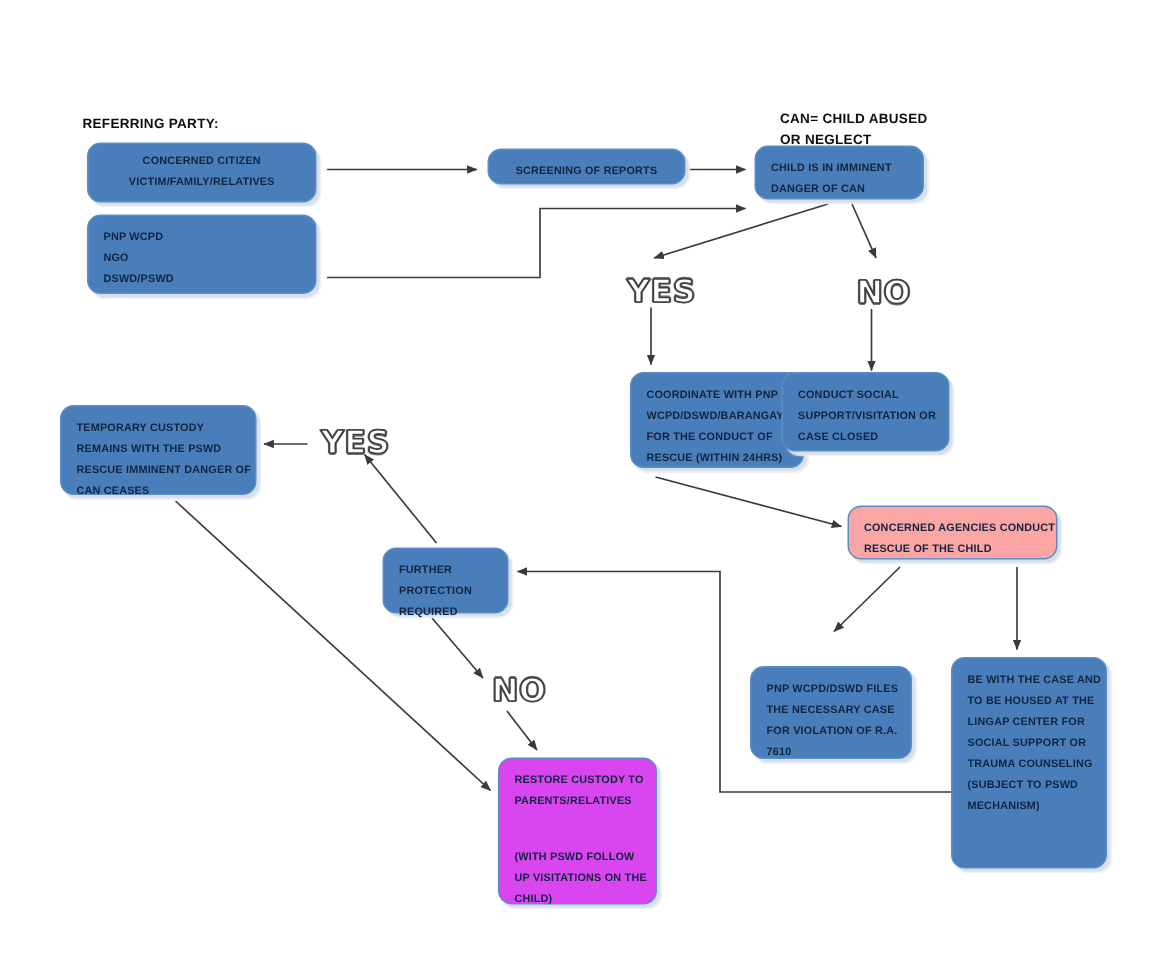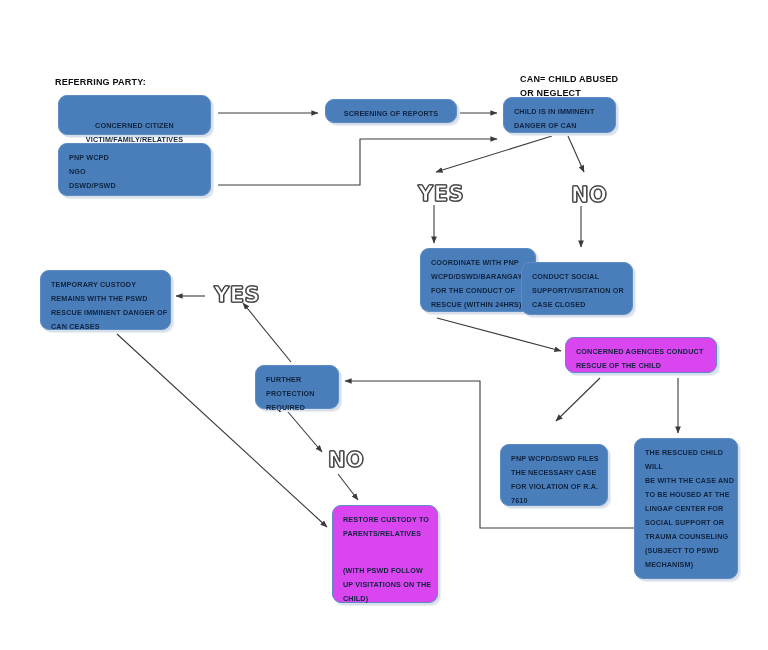--- a/index.html
+++ b/index.html
@@ -108,7 +108,7 @@
   </svg>
 
   <div id="node-layer">
-      <div class="node" style="left: 58px; top: 95px; width: 153px; height: 40px; background: rgb(74, 126, 187); color: rgb(16, 36, 62); text-align: center; padding: 23px 6px 0px;">
+      <div class="node" style="left: 58px; top: 95px; width: 153px; height: 40px; background: rgb(74, 126, 187); color: rgb(16, 36, 62); text-align: center; padding: 4px 6px 0px;">
         <p>CONCERNED CITIZEN</p>
         <p>VICTIM/FAMILY/RELATIVES</p>
       </div>

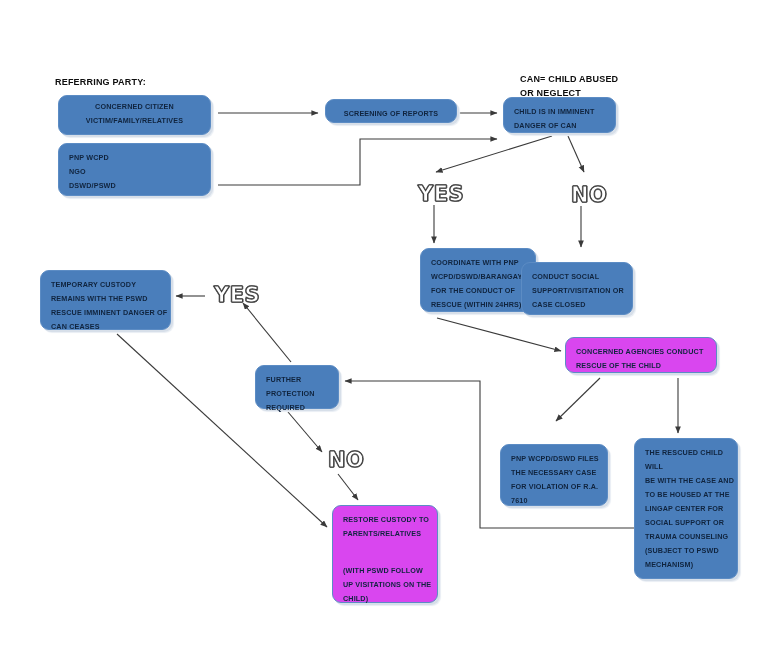--- a/index.html
+++ b/index.html
@@ -130,7 +130,7 @@
         <p>FOR THE CONDUCT OF</p>
         <p>RESCUE (WITHIN 24HRS)</p>
       </div>
-      <div class="node" style="left: 521px; top: 262px; width: 112px; height: 53px; background: rgb(74, 126, 187); color: rgb(16, 36, 62);">
+      <div class="node" style="left: 521px; top: 248px; width: 112px; height: 53px; background: rgb(74, 126, 187); color: rgb(16, 36, 62);">
         <p>CONDUCT SOCIAL</p>
         <p>SUPPORT/VISITATION OR</p>
         <p>CASE CLOSED</p>

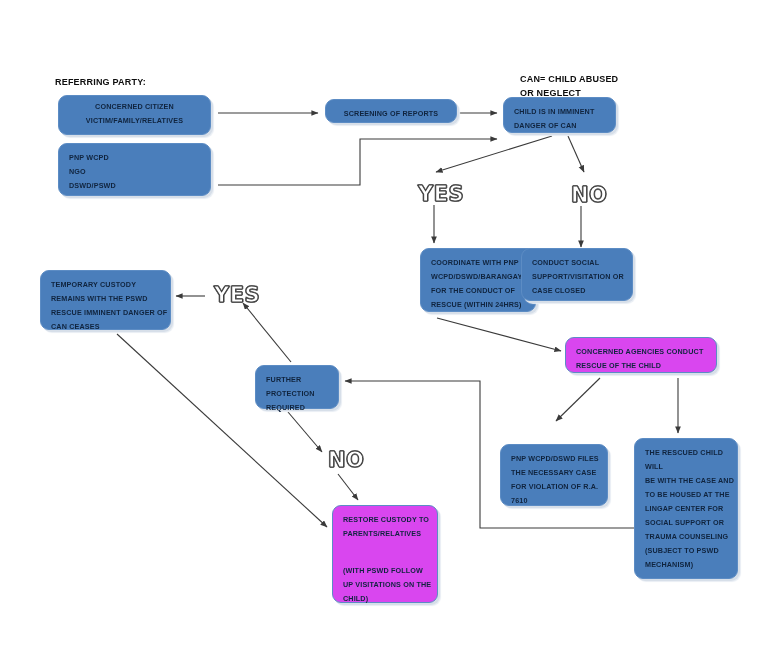--- a/index.html
+++ b/index.html
@@ -141,7 +141,7 @@
         <p>RESCUE IMMINENT DANGER OF</p>
         <p>CAN CEASES</p>
       </div>
-      <div class="node" style="left: 565px; top: 337px; width: 152px; height: 36px; background: #d946ef; color: rgb(16, 36, 62);">
+      <div class="node" style="left: 565px; top: 337px; width: 140px; height: 36px; background: #fca5a5; color: rgb(16, 36, 62);">
         <p>CONCERNED AGENCIES CONDUCT</p>
         <p>RESCUE OF THE CHILD</p>
       </div>

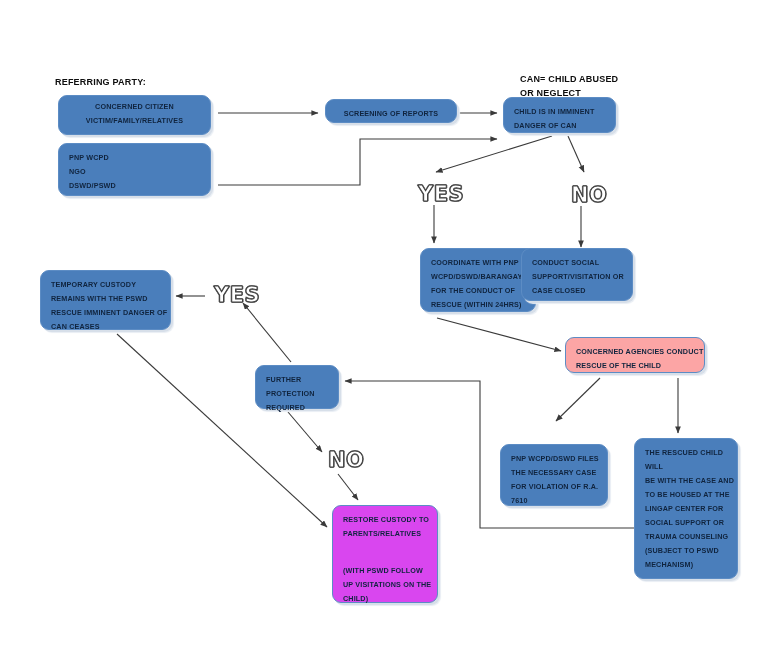--- a/index.html
+++ b/index.html
@@ -157,7 +157,6 @@
         <p>7610</p>
       </div>
       <div class="node" style="left: 634px; top: 438px; width: 104px; height: 141px; background: rgb(74, 126, 187); color: rgb(16, 36, 62);">
-        <p>THE RESCUED CHILD WILL</p>
         <p>BE WITH THE CASE AND</p>
         <p>TO BE HOUSED AT THE</p>
         <p>LINGAP CENTER FOR</p>

